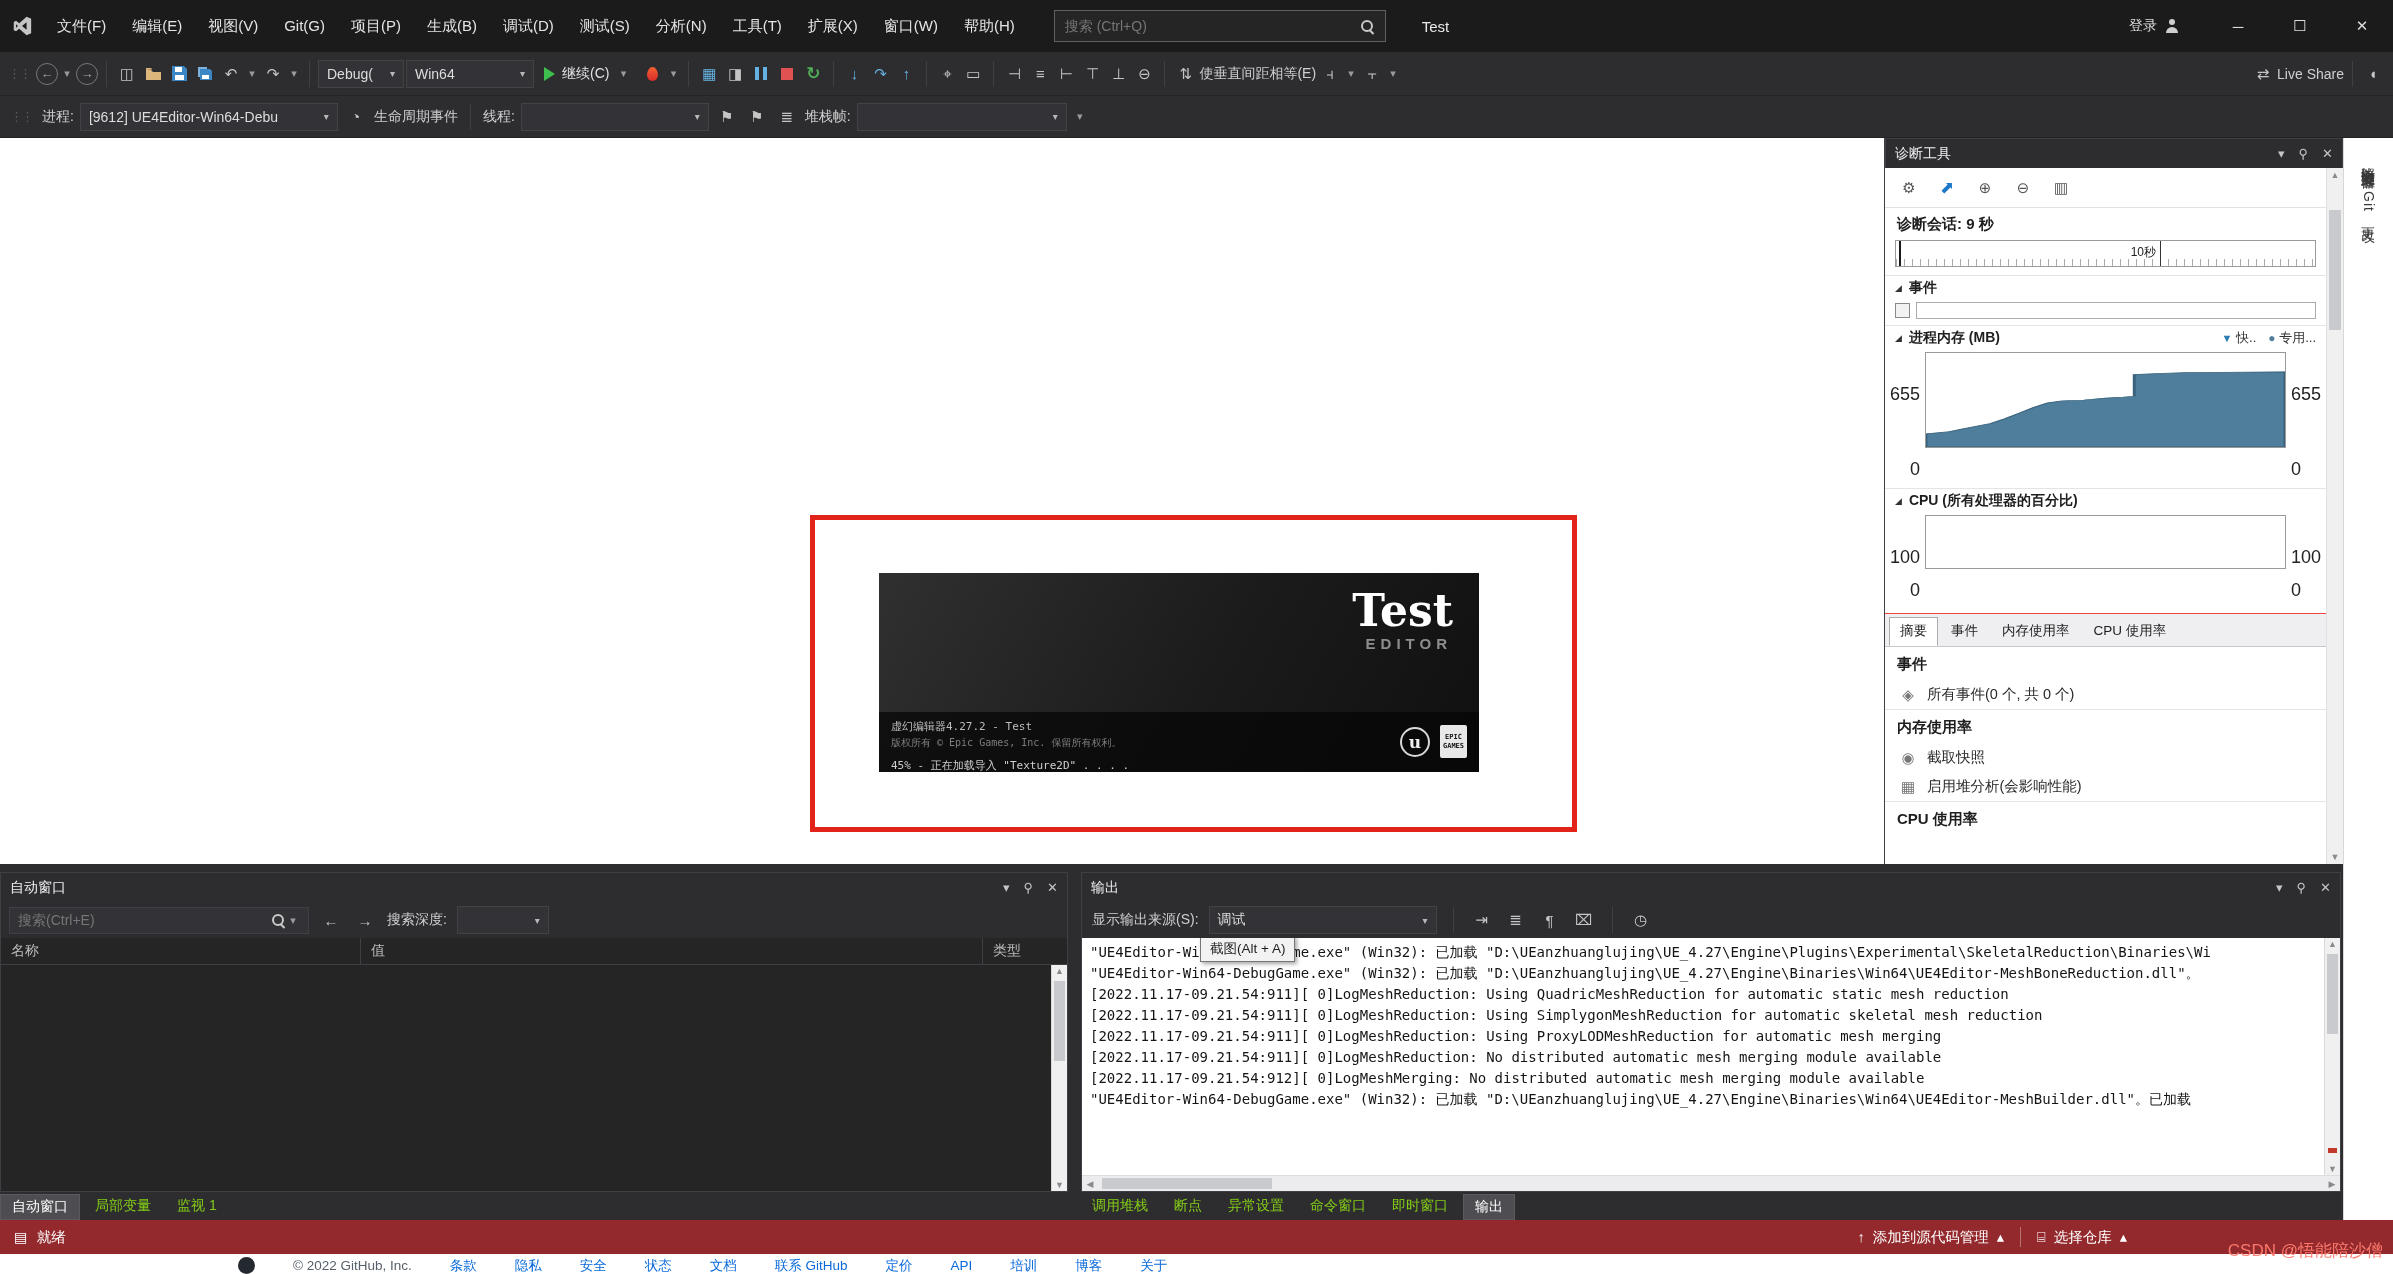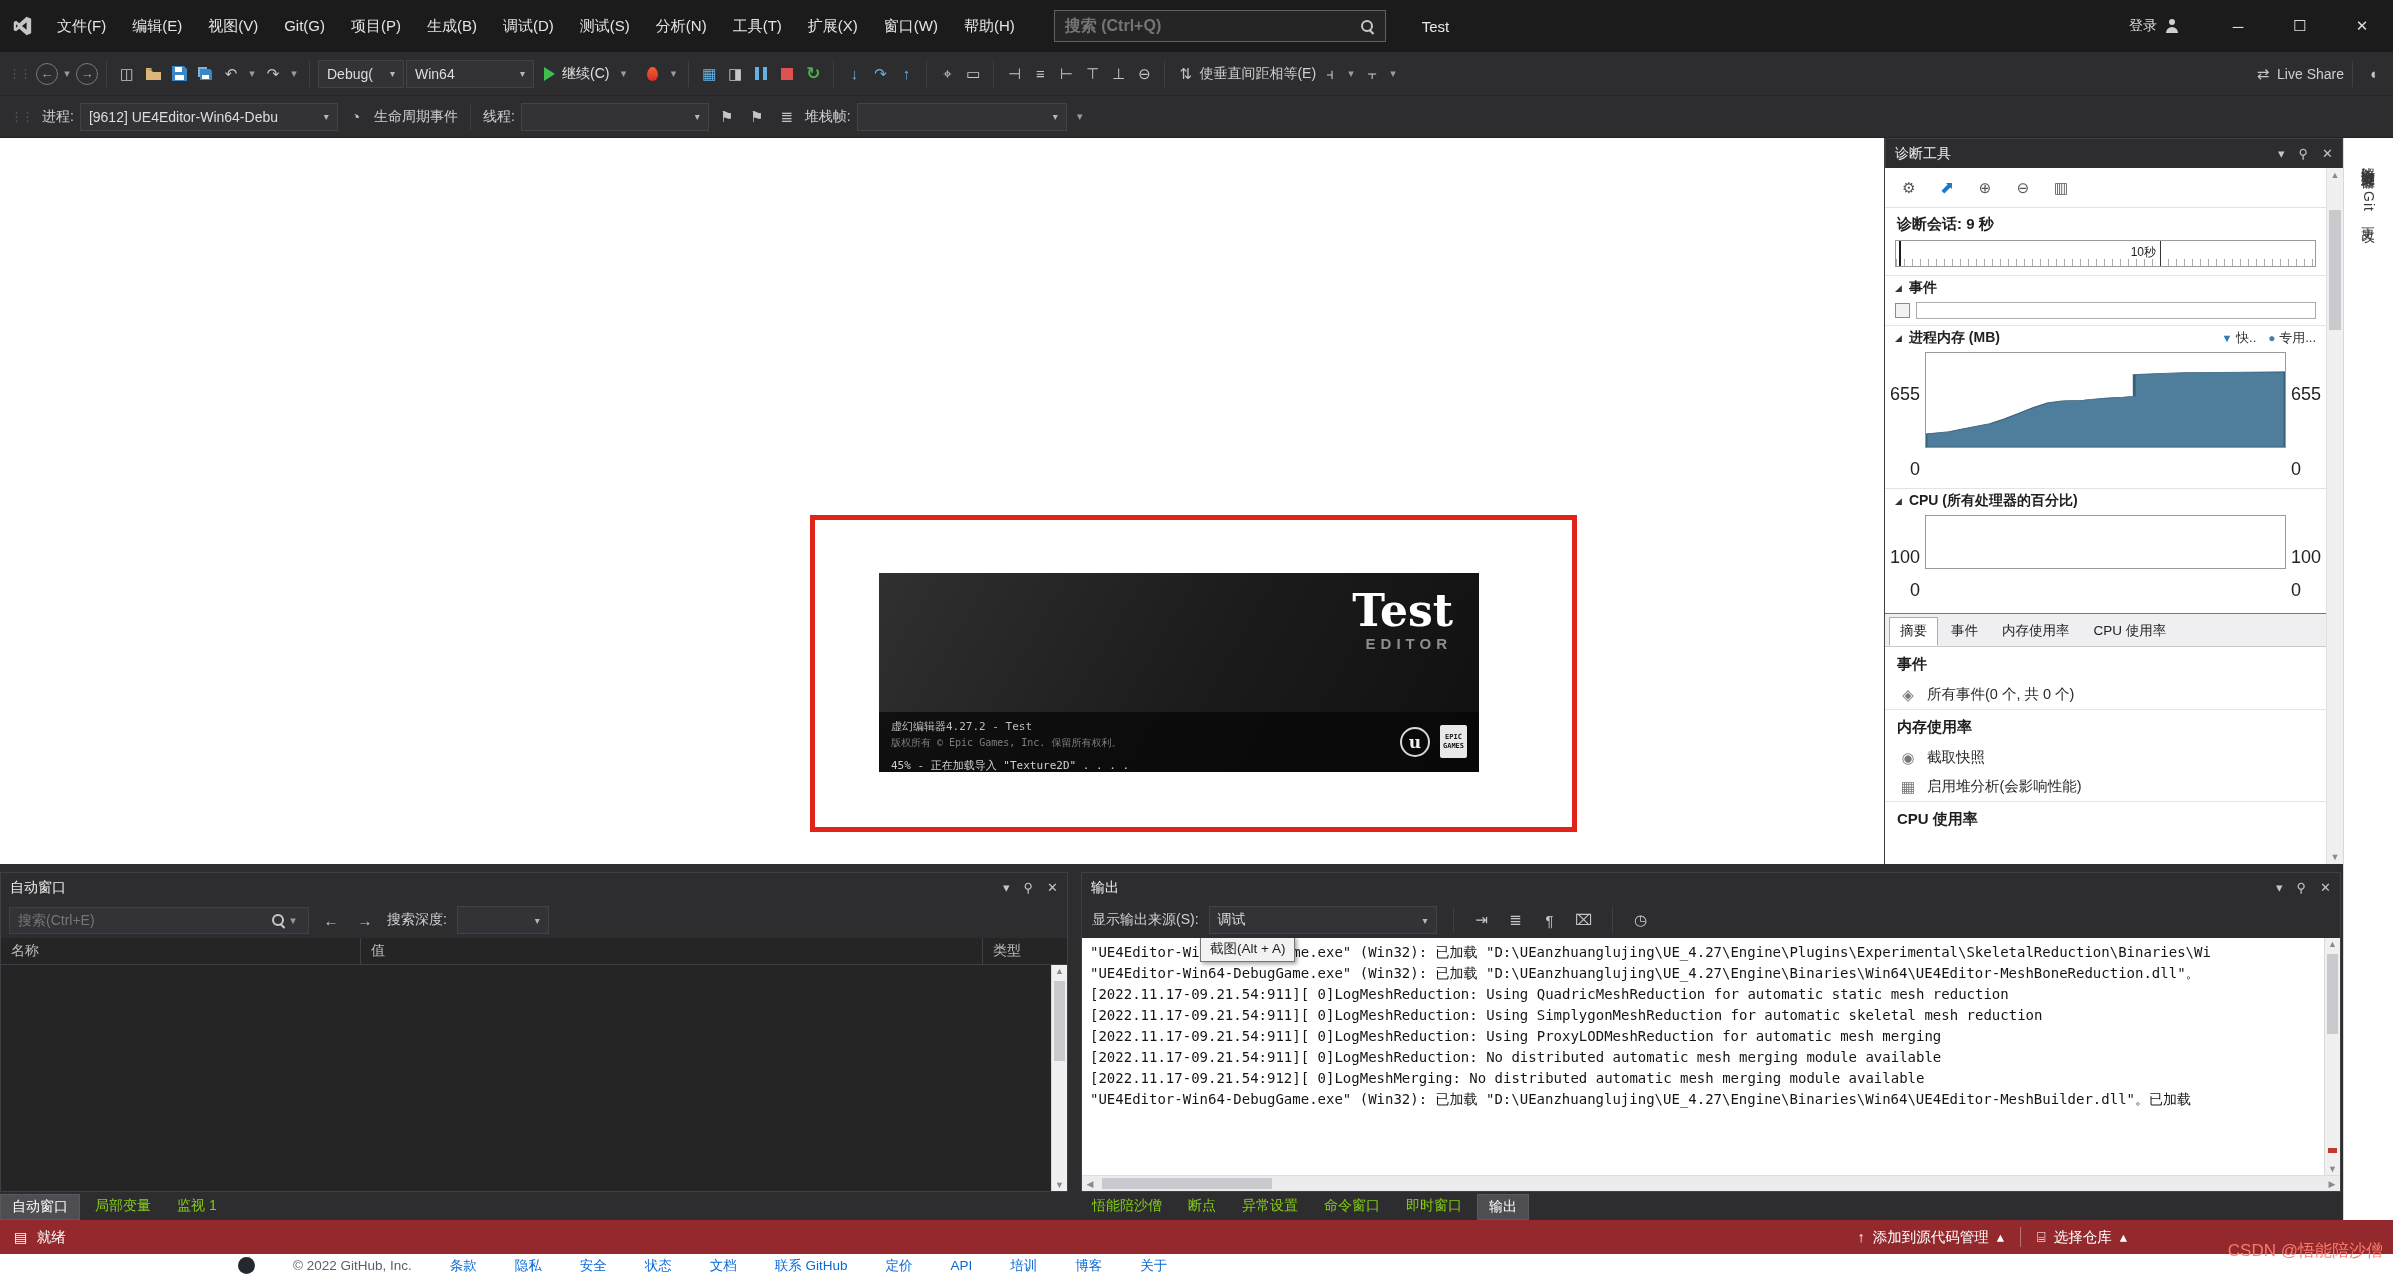--- a/index.html
+++ b/index.html
@@ -14,8 +14,8 @@
   .menu-item { padding:0 13px; font-size:15px; line-height:52px; color:#E4E4E4; cursor:default; }
   .title-search { width:332px; height:32px; margin-left:26px; background:#252526; border:1px solid #606060;
     display:flex; align-items:center; padding:0 10px; }
-  .title-search input { flex:1; background:transparent; border:none; outline:none; color:#d946ef; font-size:16px;
-    font-family:"Liberation Sans","DejaVu Sans",sans-serif;font-weight:bold; }
+  .title-search input { flex:1; background:transparent; border:none; outline:none; color:#d946ef; font-size:14px;
+    font-family:"Liberation Sans","DejaVu Sans",sans-serif; }
   .win-title { margin-left:36px; font-size:15px; color:#E8E8E8; }
   .title-right { margin-left:auto; display:flex; align-items:center; }
   .signin { display:flex; align-items:center; gap:8px; font-size:14px; color:#DDD; margin-right:28px; }

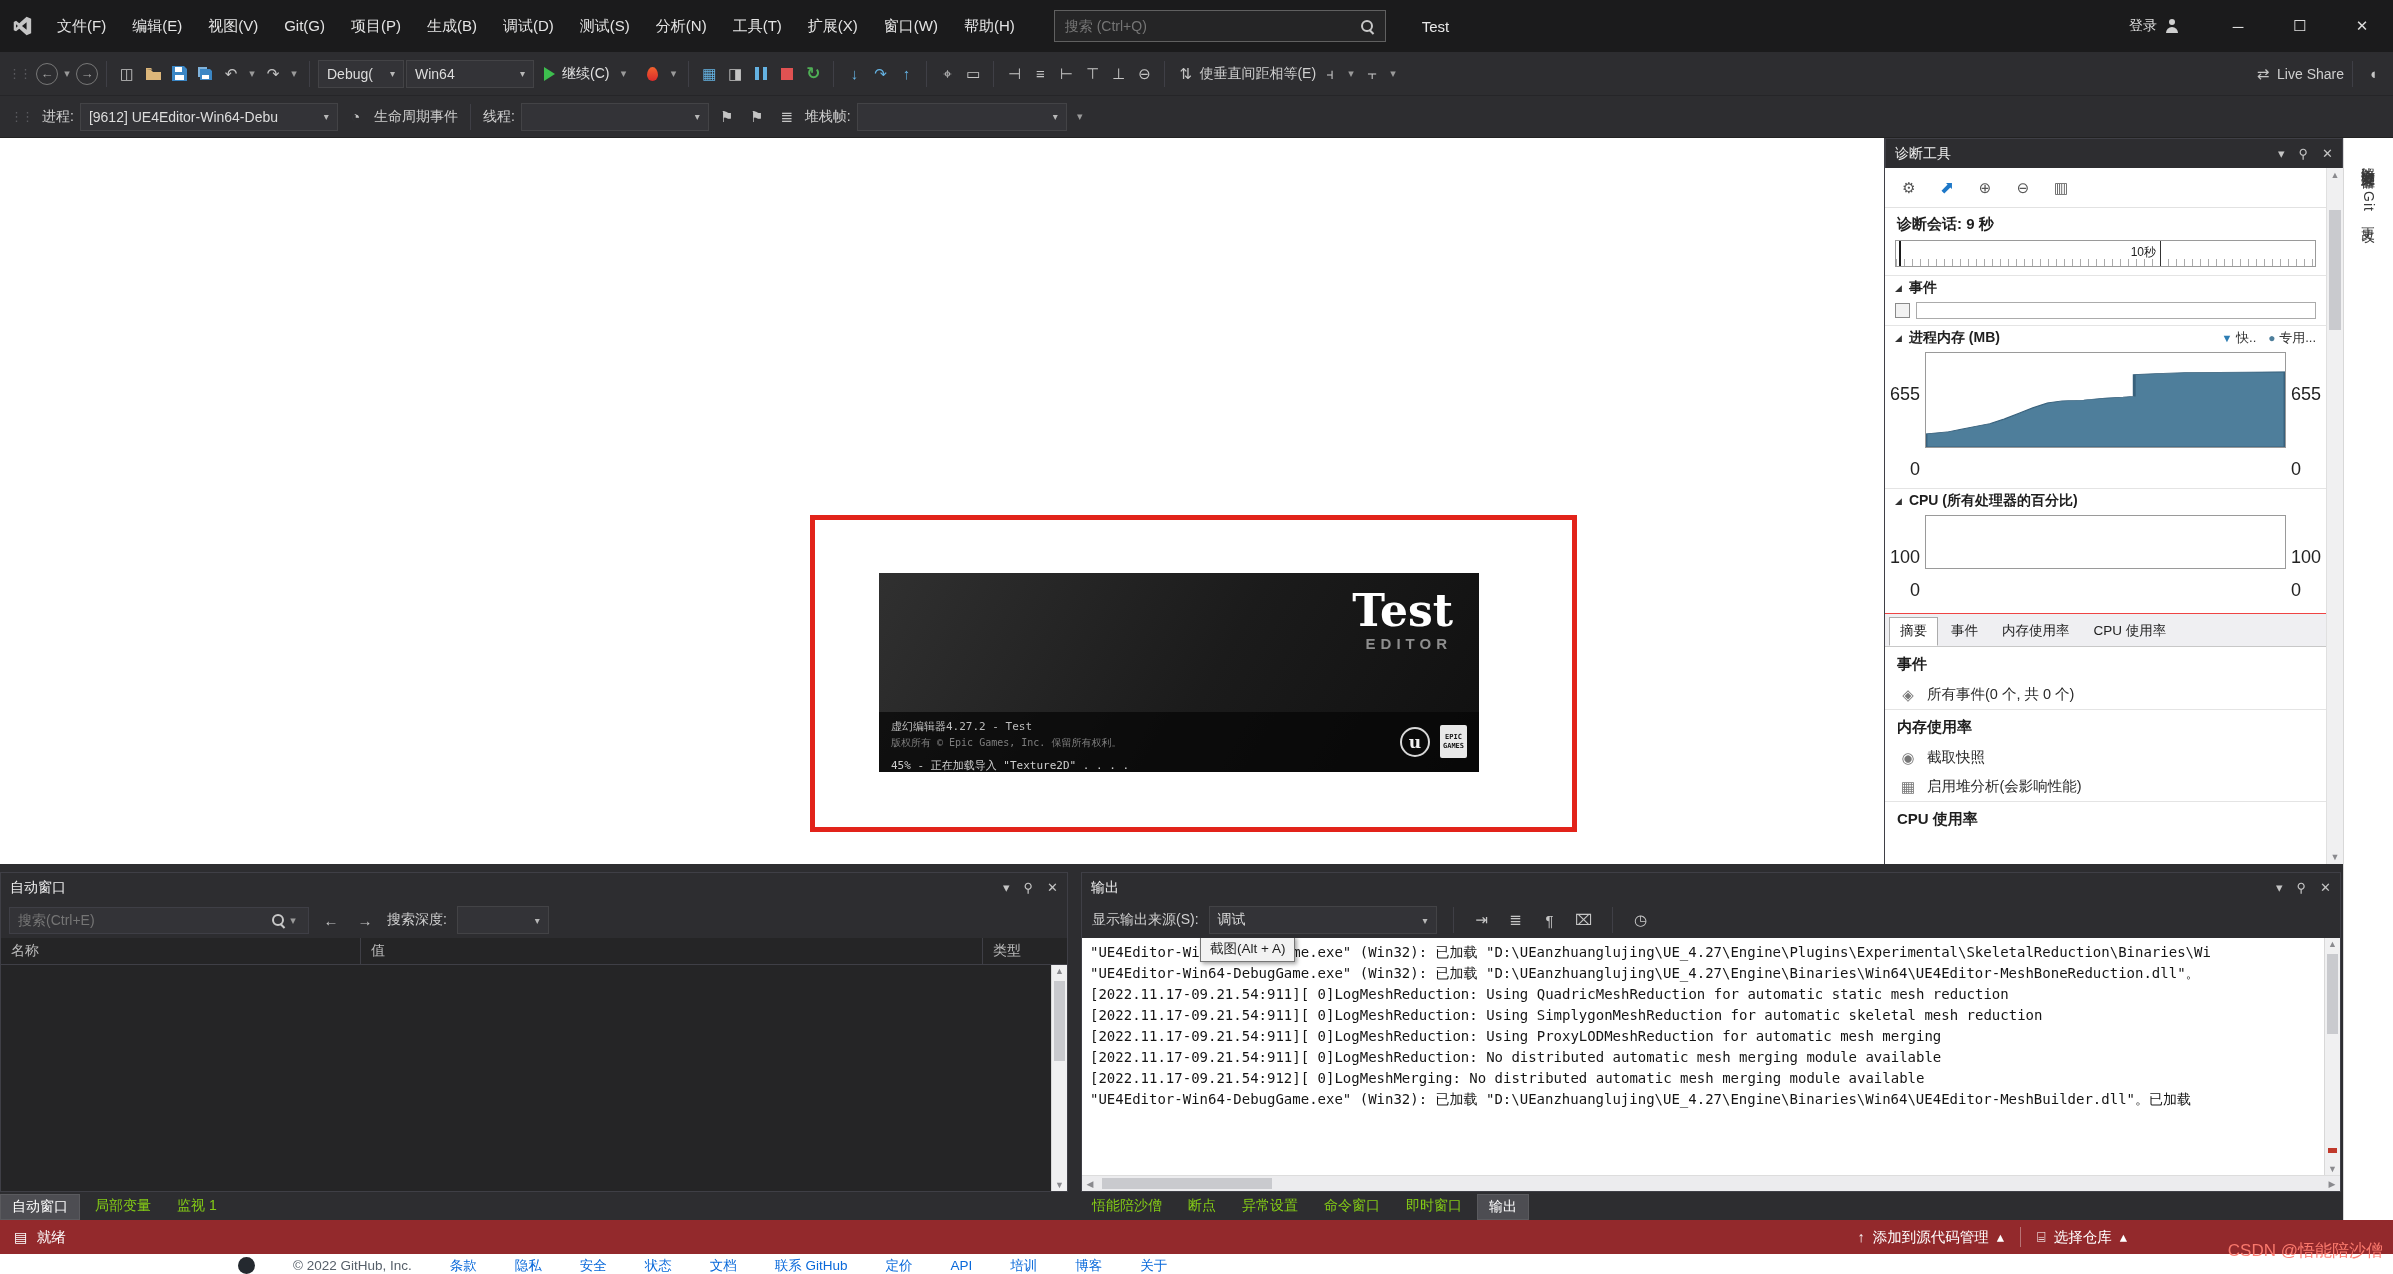--- a/index.html
+++ b/index.html
@@ -549,7 +549,7 @@
             </div>
           </div>
           <div class="tool-tabs">
-            <span class="tool-tab">悟能陪沙僧</span>
+            <span class="tool-tab">调用堆栈</span>
             <span class="tool-tab">断点</span>
             <span class="tool-tab">异常设置</span>
             <span class="tool-tab">命令窗口</span>

